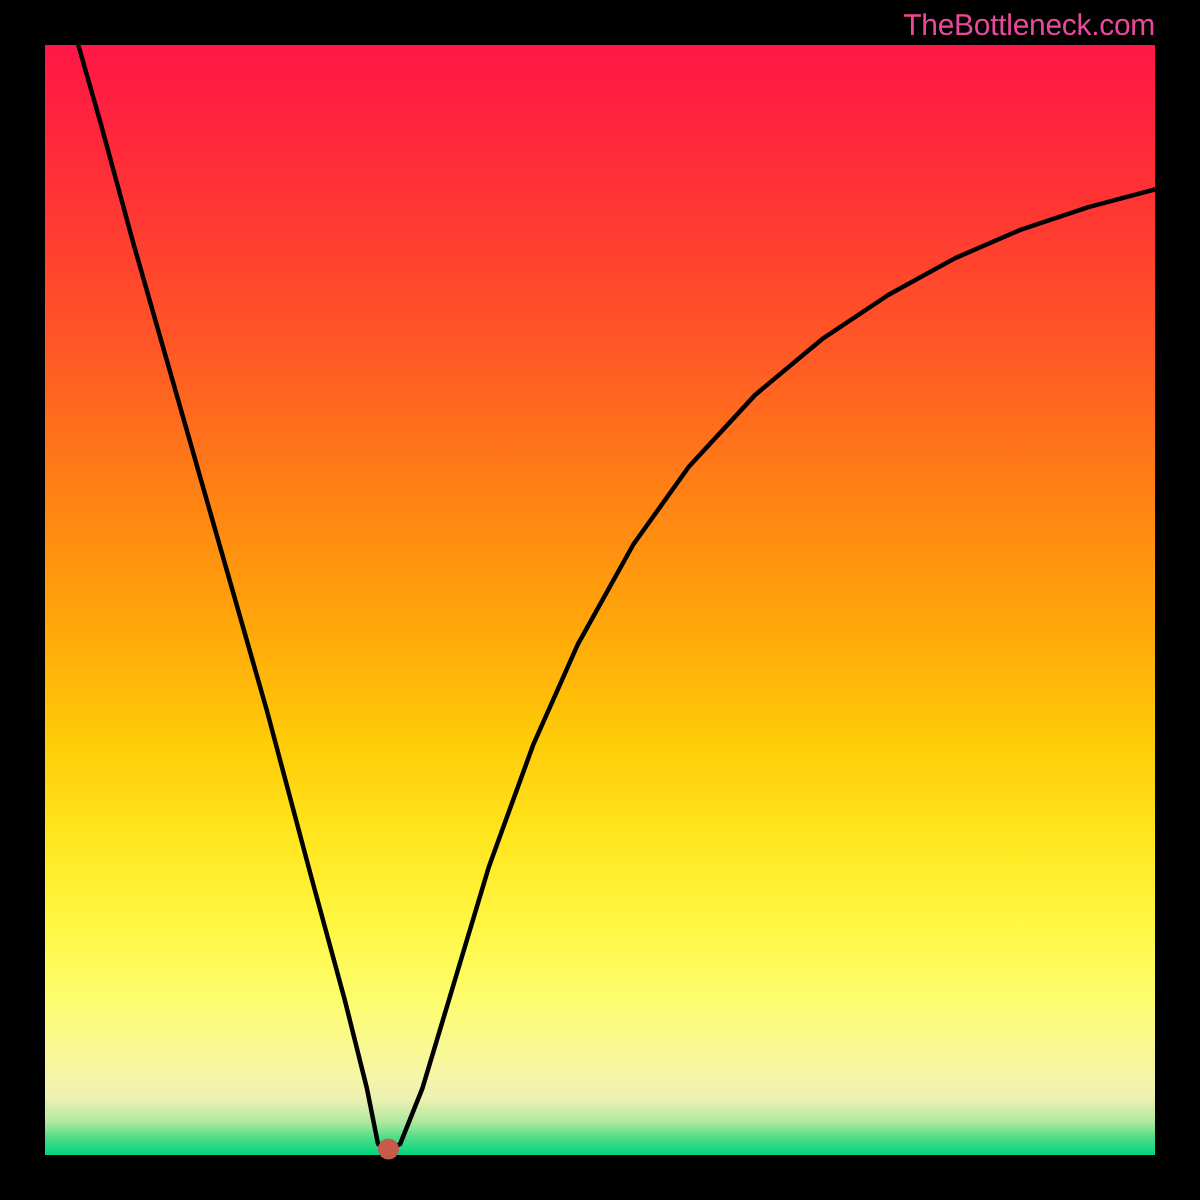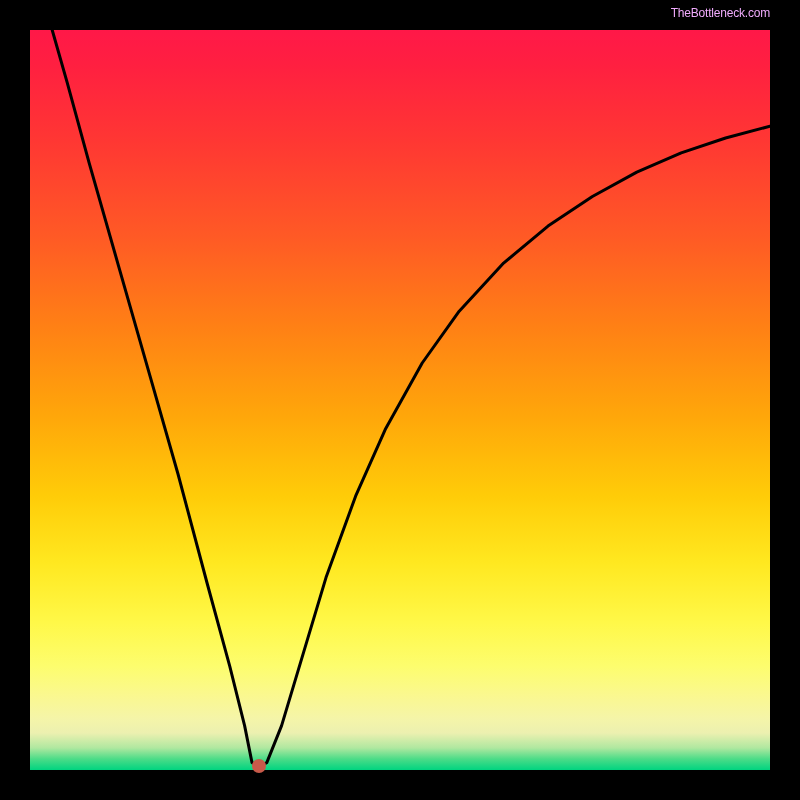--- a/index.html
+++ b/index.html
@@ -40,9 +40,9 @@
     top: 6px;
     right: 30px;
     font-family: Arial, Helvetica, sans-serif;
-    font-size: 12px;
+    font-size: 20px;
     font-weight: 500;
-    color: #f0abfc;
+    color: #ec4899;
     letter-spacing: -0.2px;
   }
   .curve-svg {

